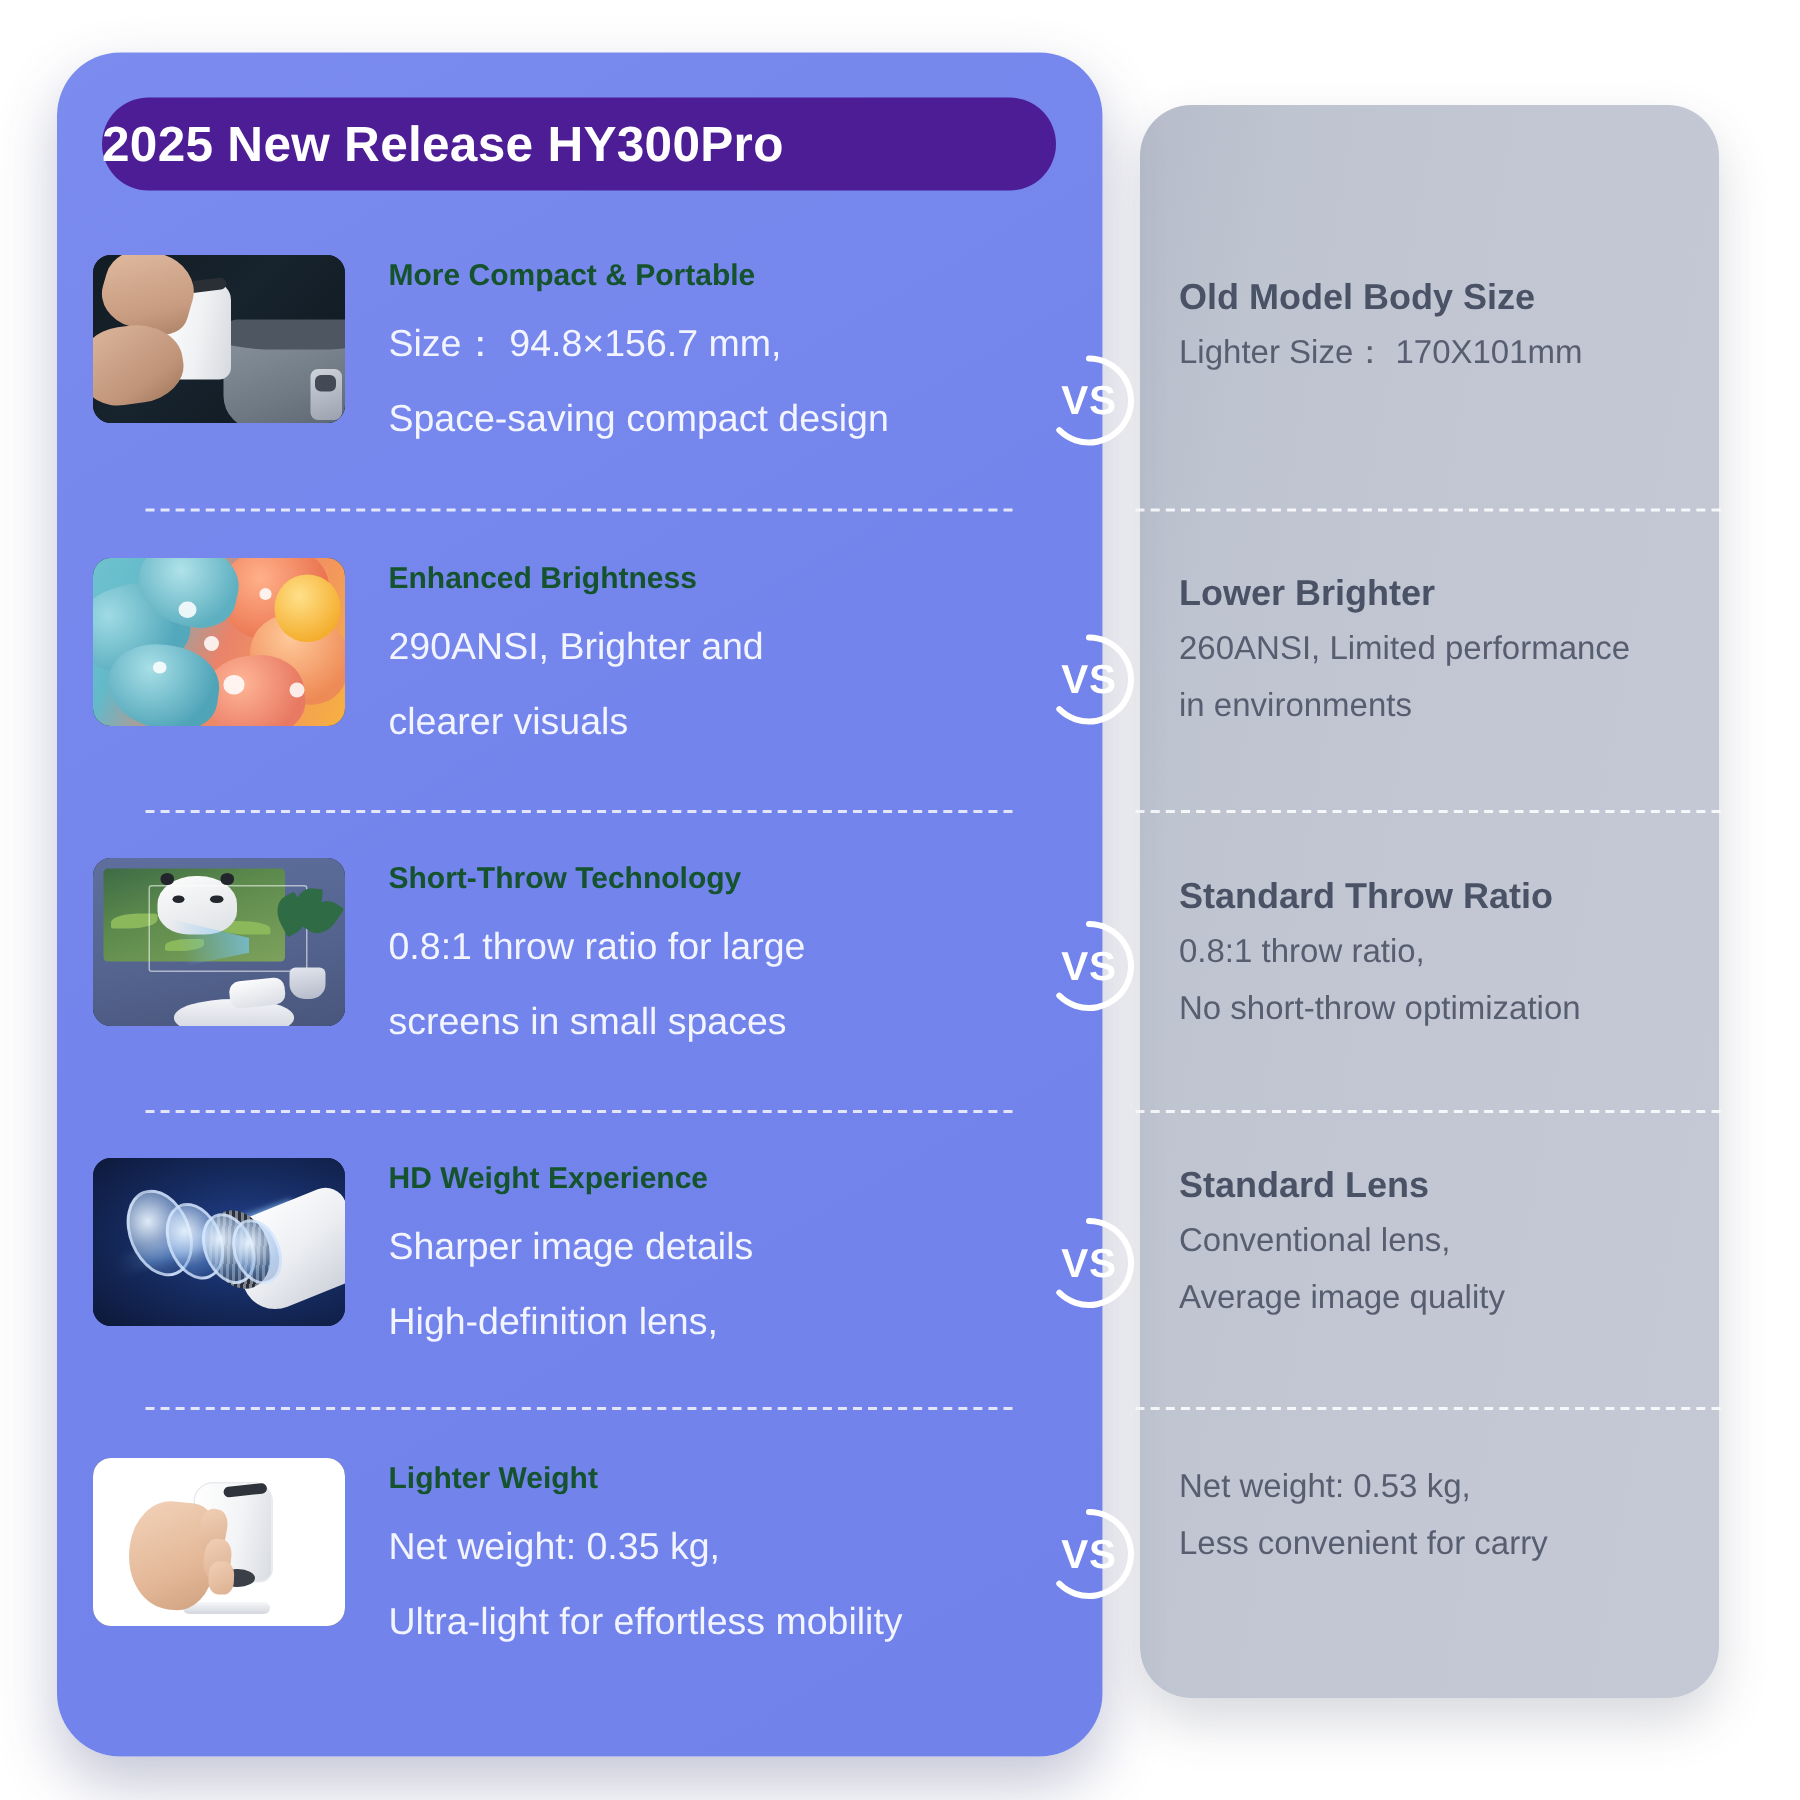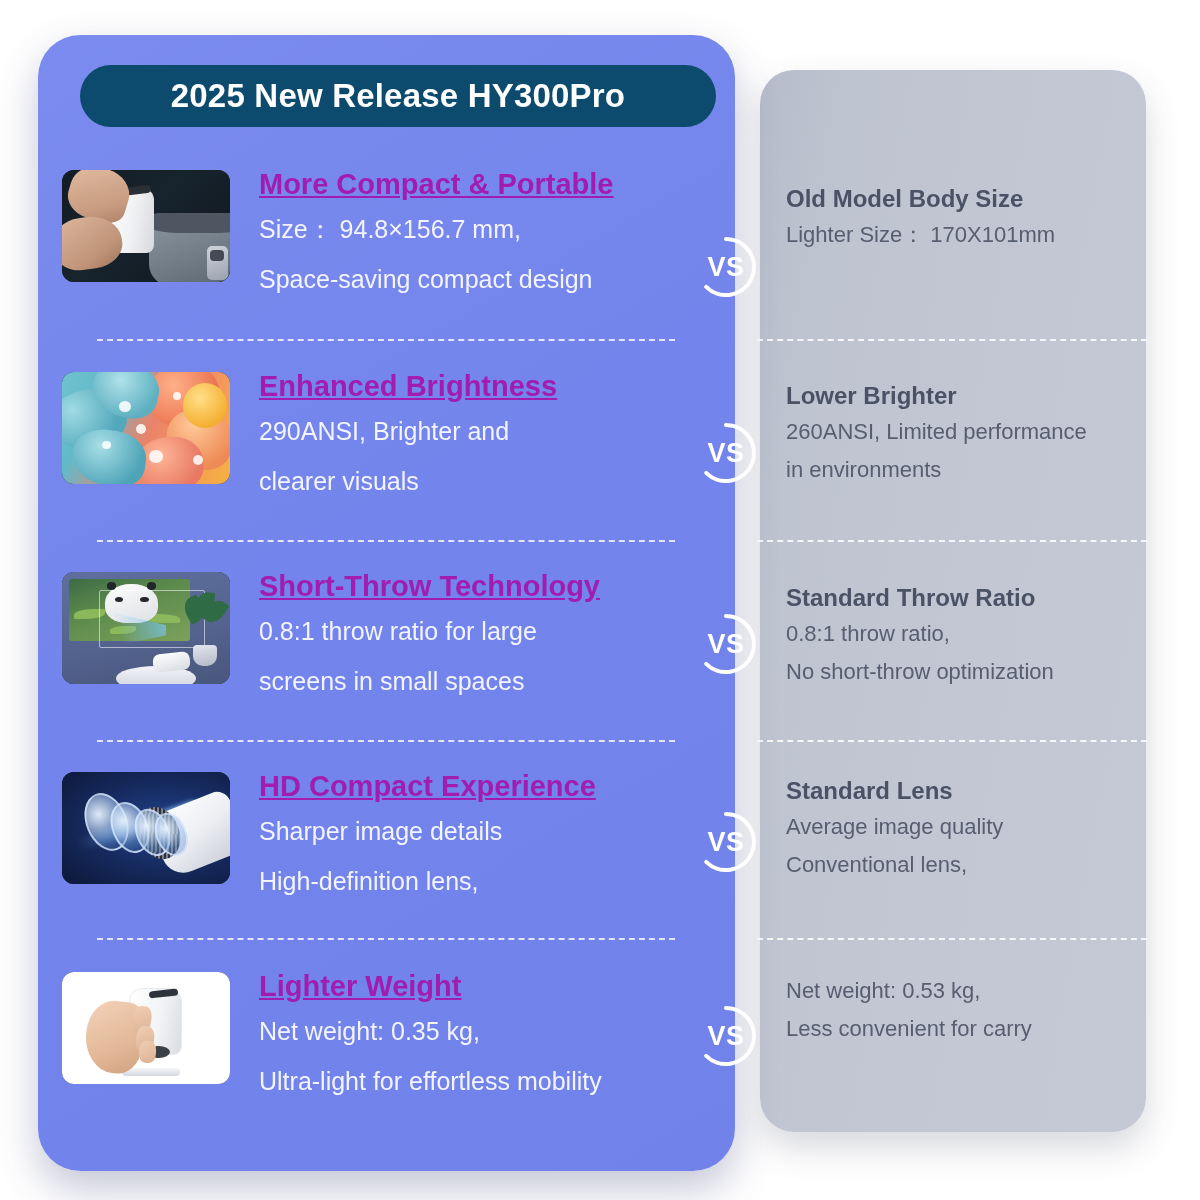--- a/index.html
+++ b/index.html
@@ -29,9 +29,9 @@
 
   
   .hdr-new{
-    position:absolute;left:80px;top:65px;width:636px;height:62px;
-    background:#0c4a6e;border-radius:31px;
-    display:flex;align-items:center;justify-content:center;
+    position:absolute;left:68px;top:65px;width:636px;height:62px;
+    background:#4c1d95;border-radius:31px;
+    display:flex;align-items:center;justify-content:flex-start;
   }
   .hdr-new span{
     color:#ffffff;font-size:33px;font-weight:bold;letter-spacing:.2px;

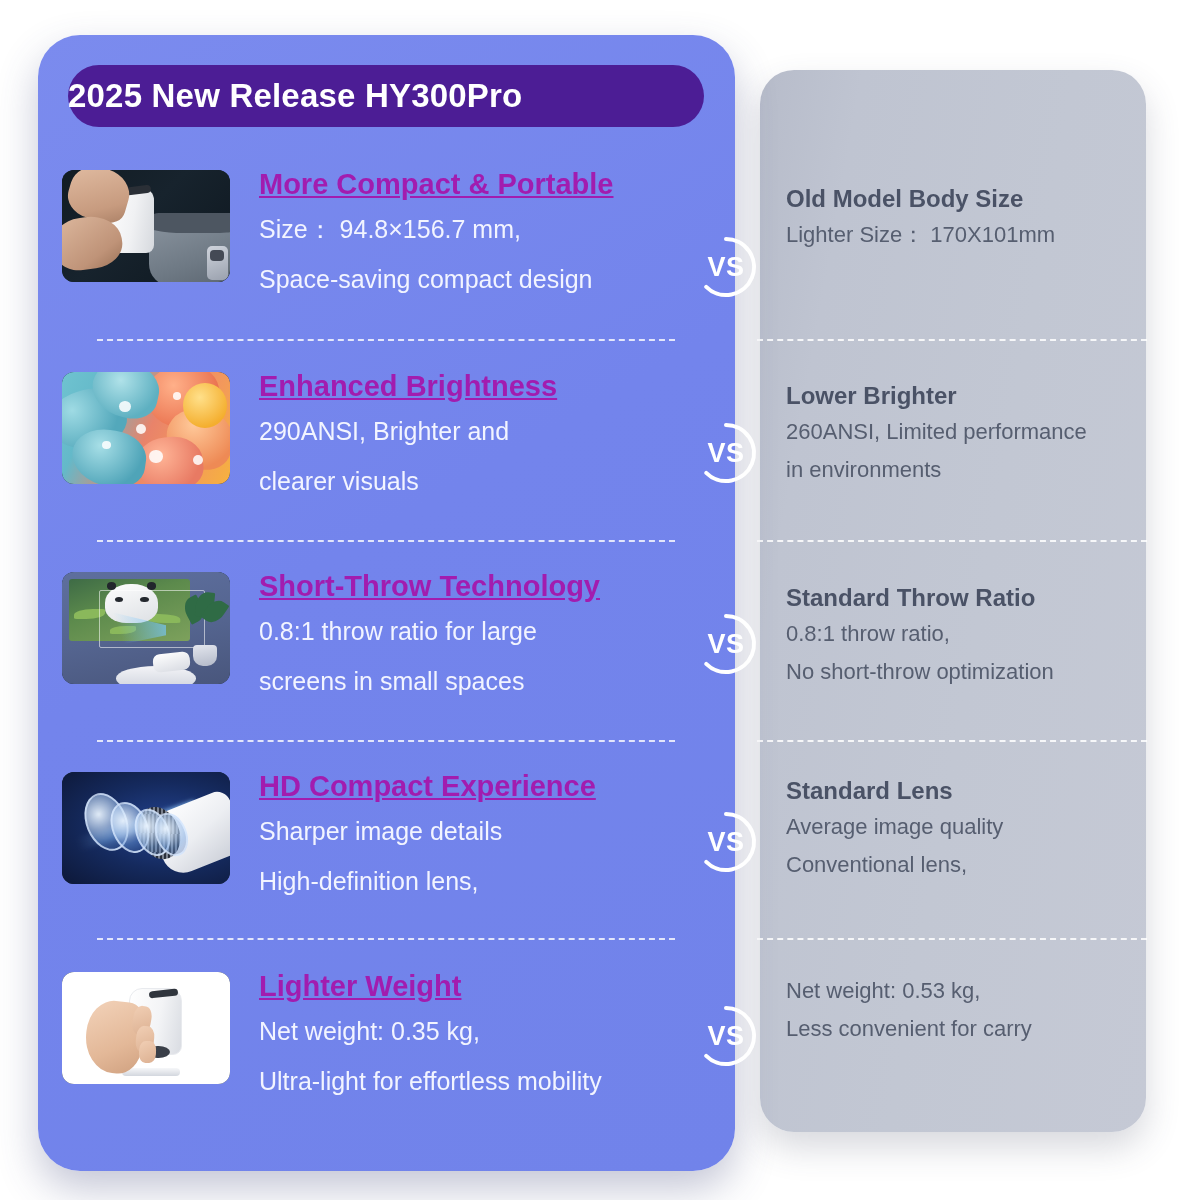--- a/index.html
+++ b/index.html
@@ -54,9 +54,8 @@
   }
   .lrow .txt{position:absolute;left:197px;top:-6px;width:470px;}
   .lrow .title{
-    color:#a21caf;font-size:29px;font-weight:bold;line-height:40px;
+    color:#14532d;font-size:20px;font-weight:bold;line-height:40px;
     white-space:nowrap;
-    text-decoration:underline;
   }
   .lrow .sub{
     color:#f2f4ff;font-size:25px;line-height:50px;font-weight:400;

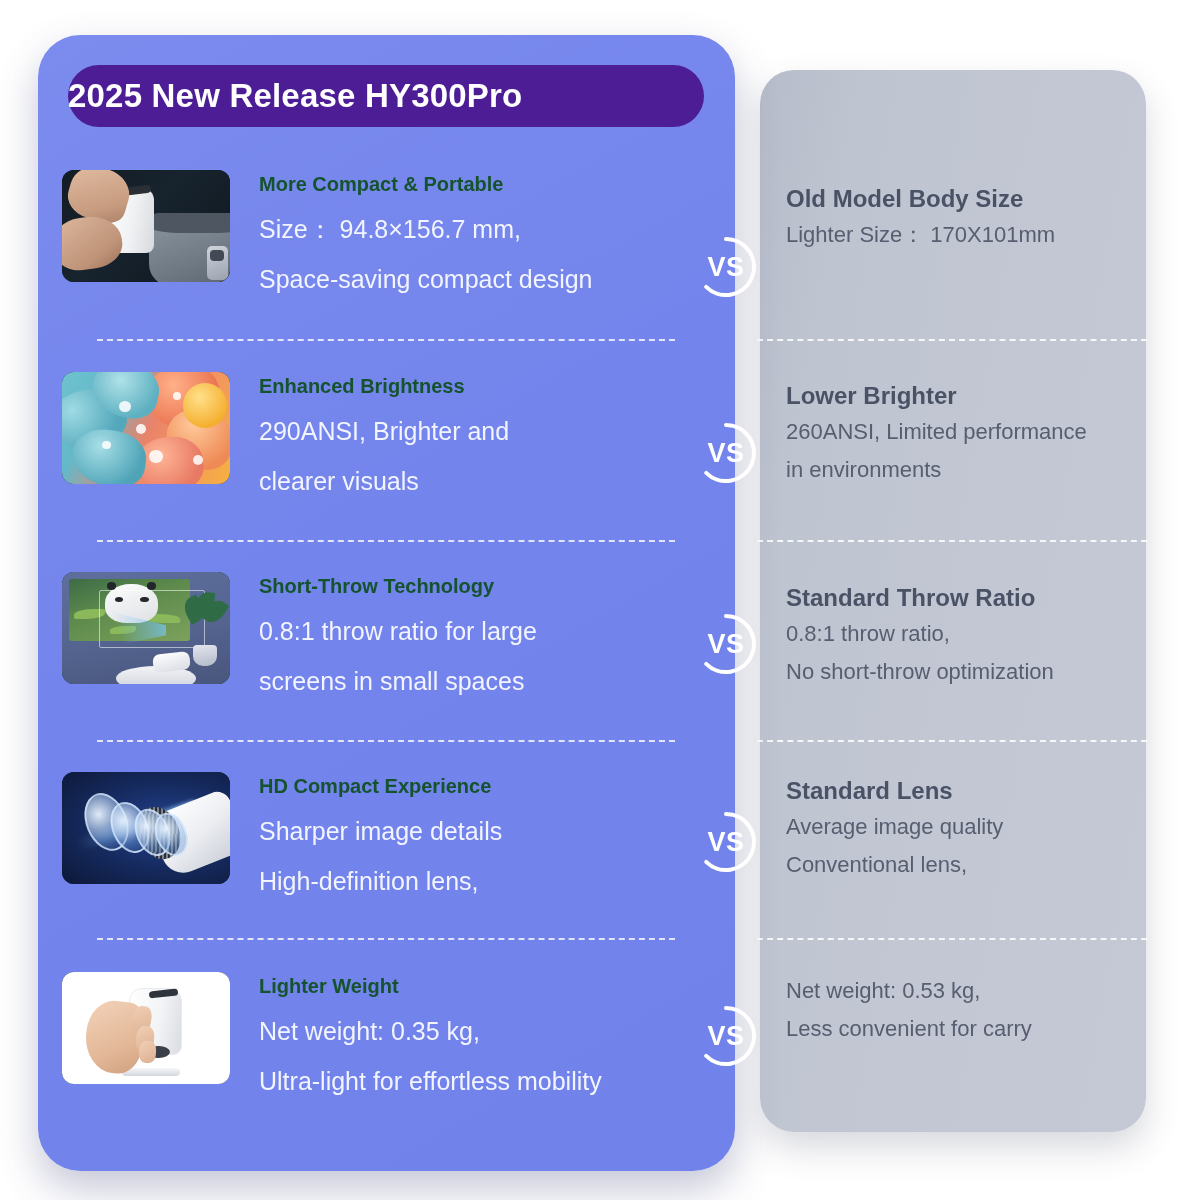--- a/index.html
+++ b/index.html
@@ -376,7 +376,7 @@
       </div>
     </div>
     <div class="txt">
-      <div class="title">HD Compact Experience</div>
+      <div class="title">HD Weight Experience</div>
       <div class="sub">Sharper image details</div>
       <div class="sub">High-definition lens,</div>
     </div>

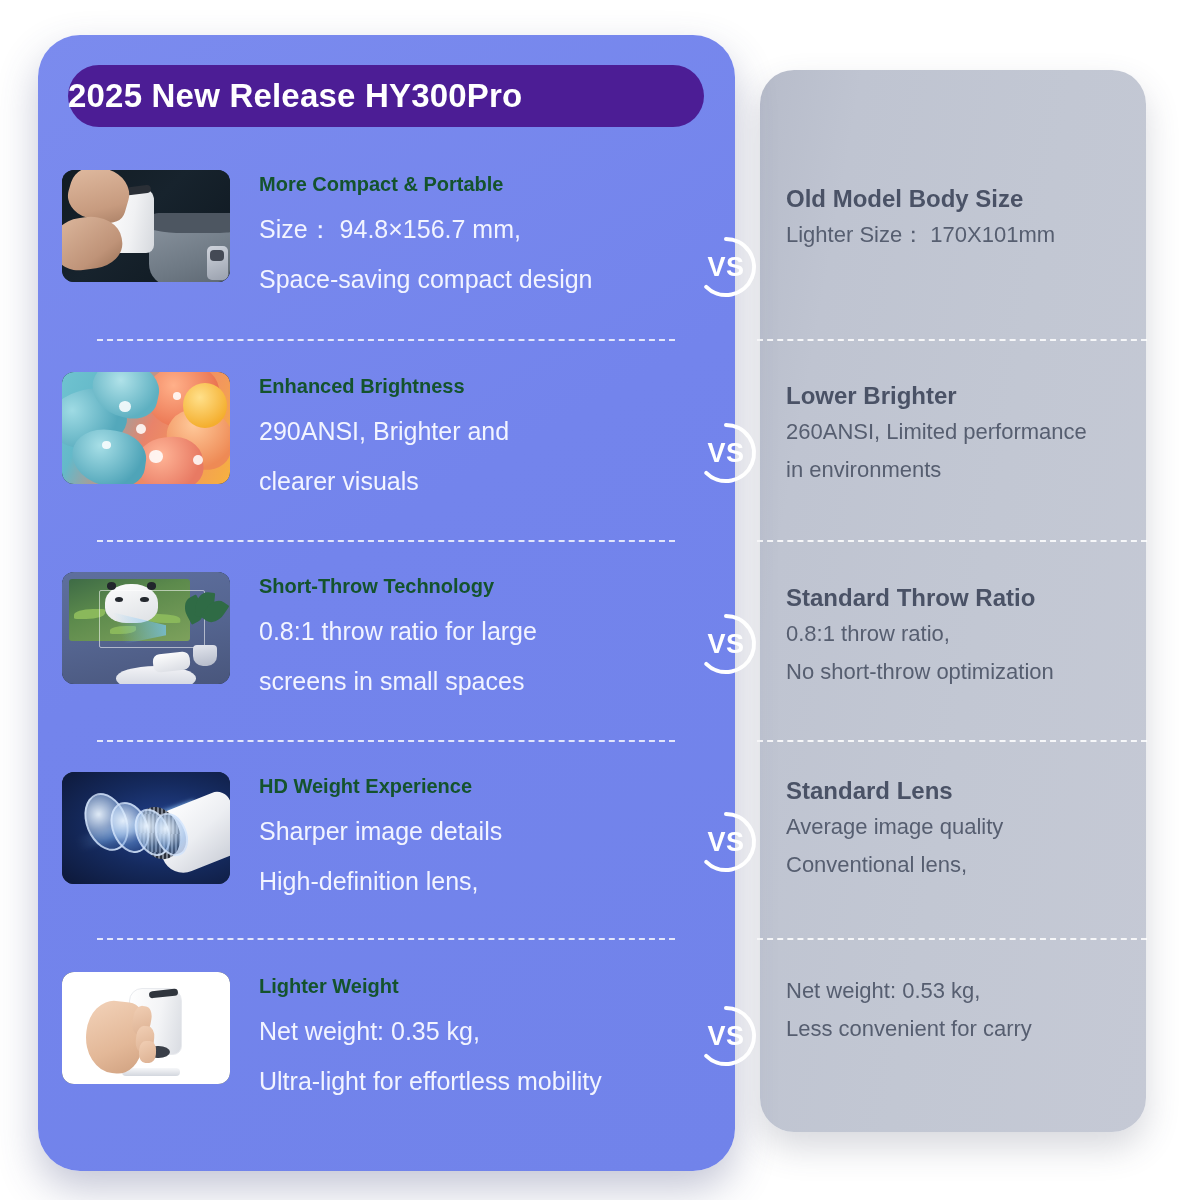--- a/index.html
+++ b/index.html
@@ -267,8 +267,8 @@
   </div>
   <div class="rrow" style="top:774px">
     <div class="title">Standard Lens</div>
+    <div class="sub">Conventional lens,</div>
     <div class="sub">Average image quality</div>
-    <div class="sub">Conventional lens,</div>
   </div>
   <div class="rrow" style="top:972px">
     <div class="sub">Net weight: 0.53 kg,</div>

